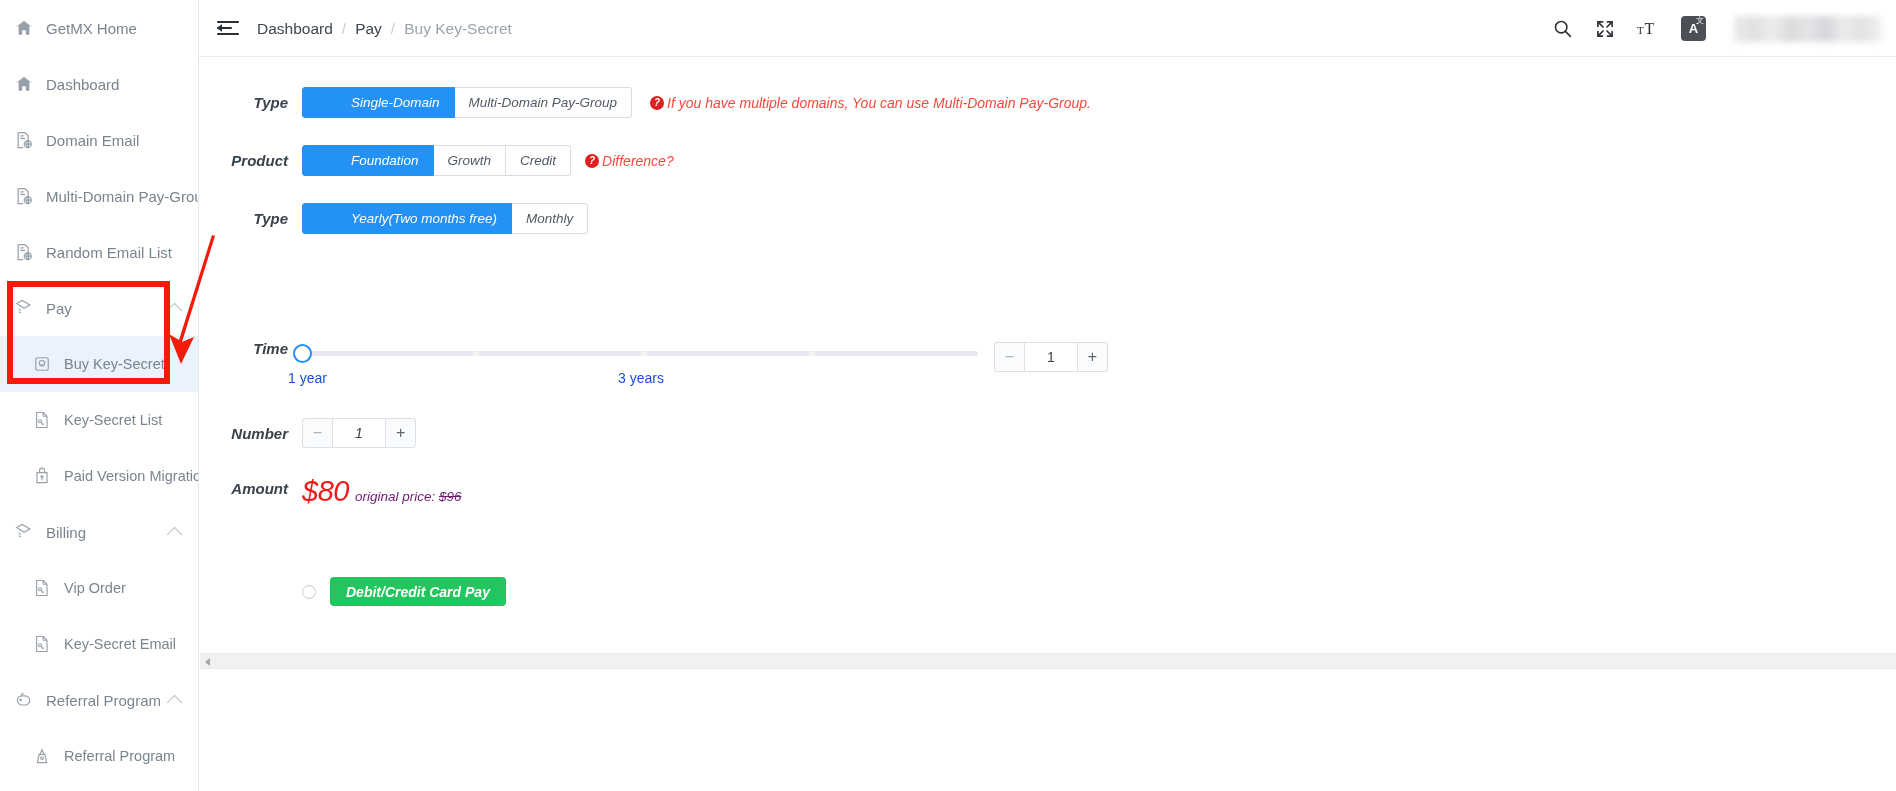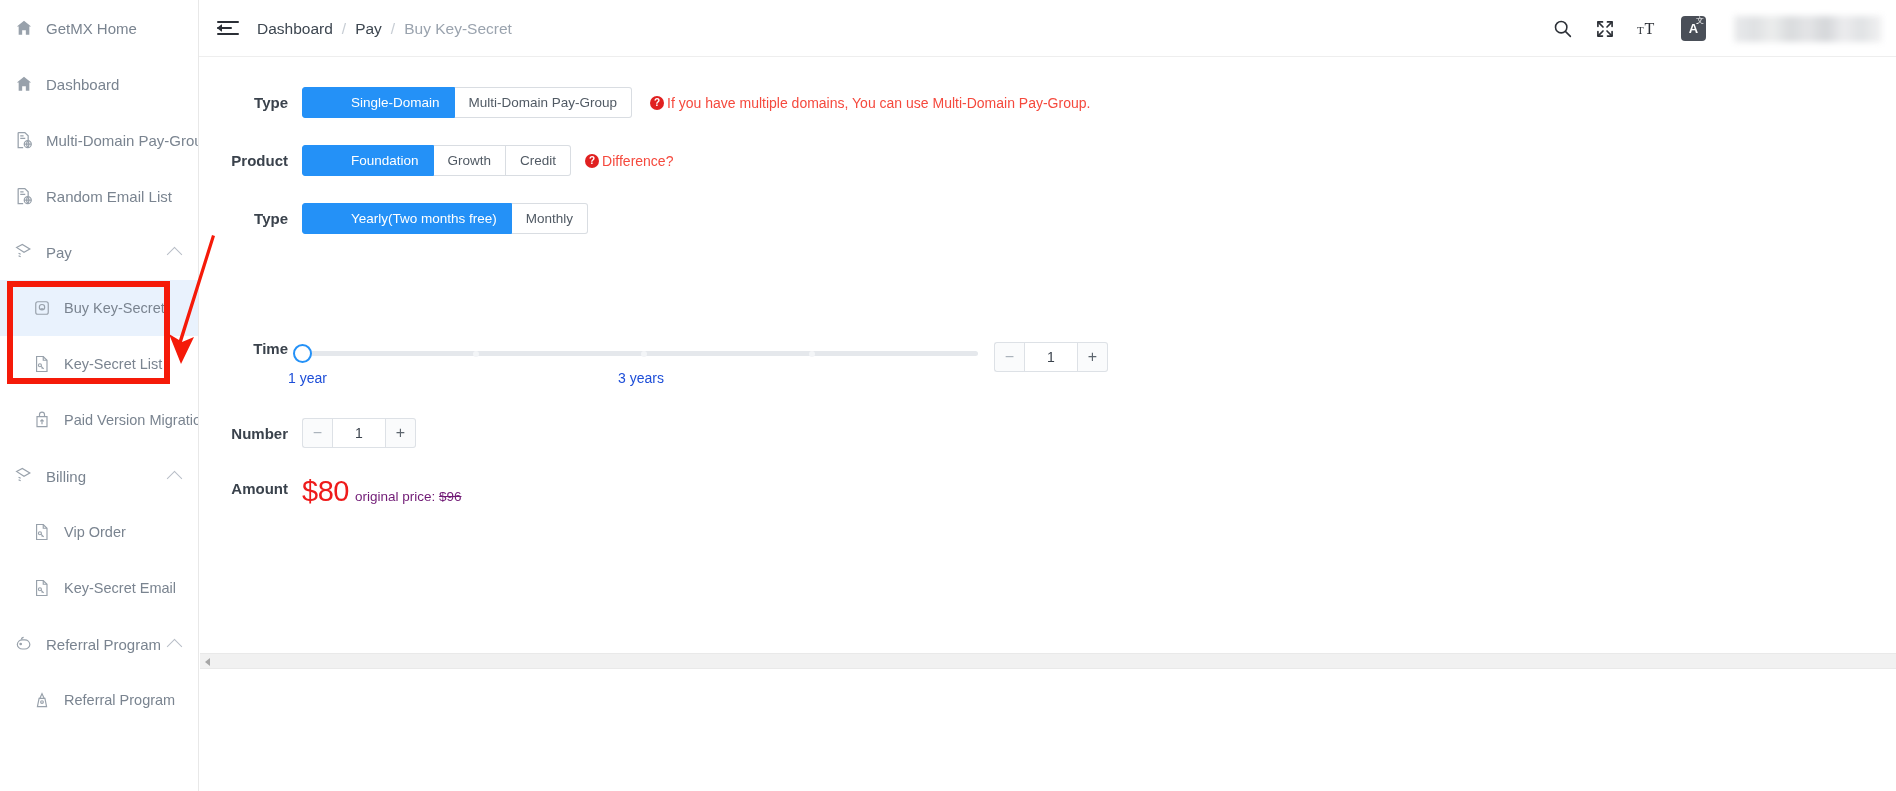--- a/index.html
+++ b/index.html
@@ -135,7 +135,7 @@
   }
   .row {
     position: absolute;
-    display: flex; align-items: center;
+    display: flex; align-items: center; font-style: italic;
   }
   .row-label {
     width: 74px;

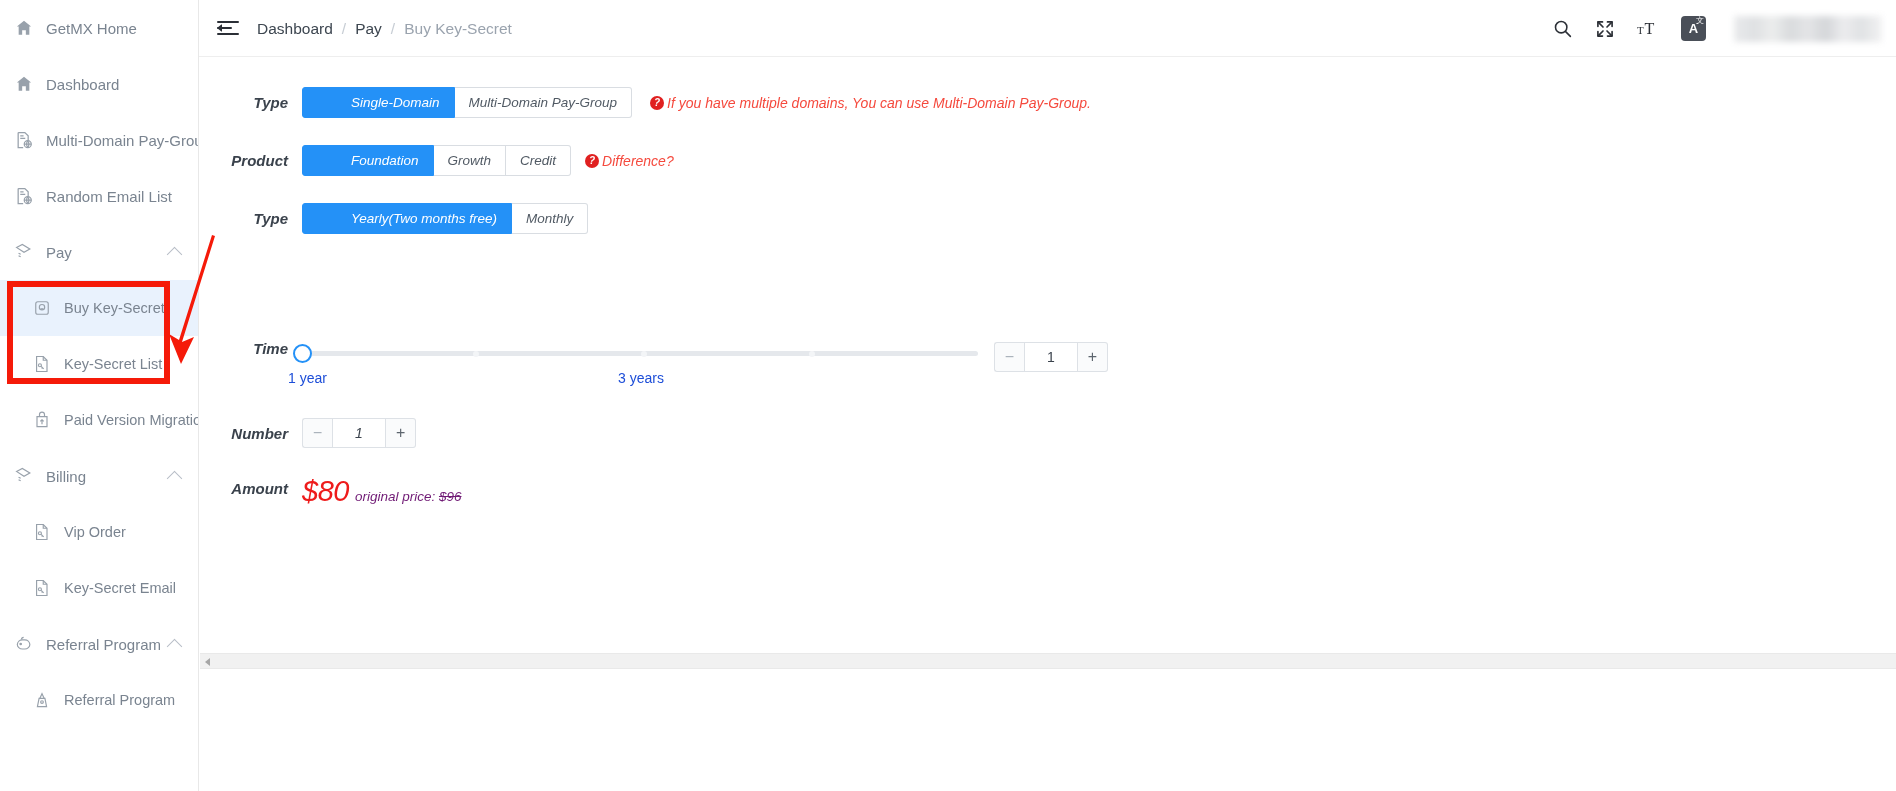--- a/index.html
+++ b/index.html
@@ -336,6 +336,18 @@
       <span class="nav-label">Dashboard</span>
     </div>
 
+    <div class="nav-item">
+      <span class="nav-ico">
+        <svg viewBox="0 0 24 24" fill="none" stroke="currentColor" stroke-width="1.5">
+          <path d="M5 3h8l4 4v6"></path>
+            <path d="M5 3v18h6"></path>
+            <path d="M7.5 7h4M7.5 10h6"></path>
+          <circle cx="16.5" cy="17" r="4.2"></circle>
+            <path d="M12.3 17h8.4M16.5 12.8c1.6 2.4 1.6 6 0 8.4M16.5 12.8c-1.6 2.4-1.6 6 0 8.4"></path>
+        </svg>
+      </span>
+      <span class="nav-label">Domain Email</span>
+    </div>
 
     <div class="nav-item">
       <span class="nav-ico">

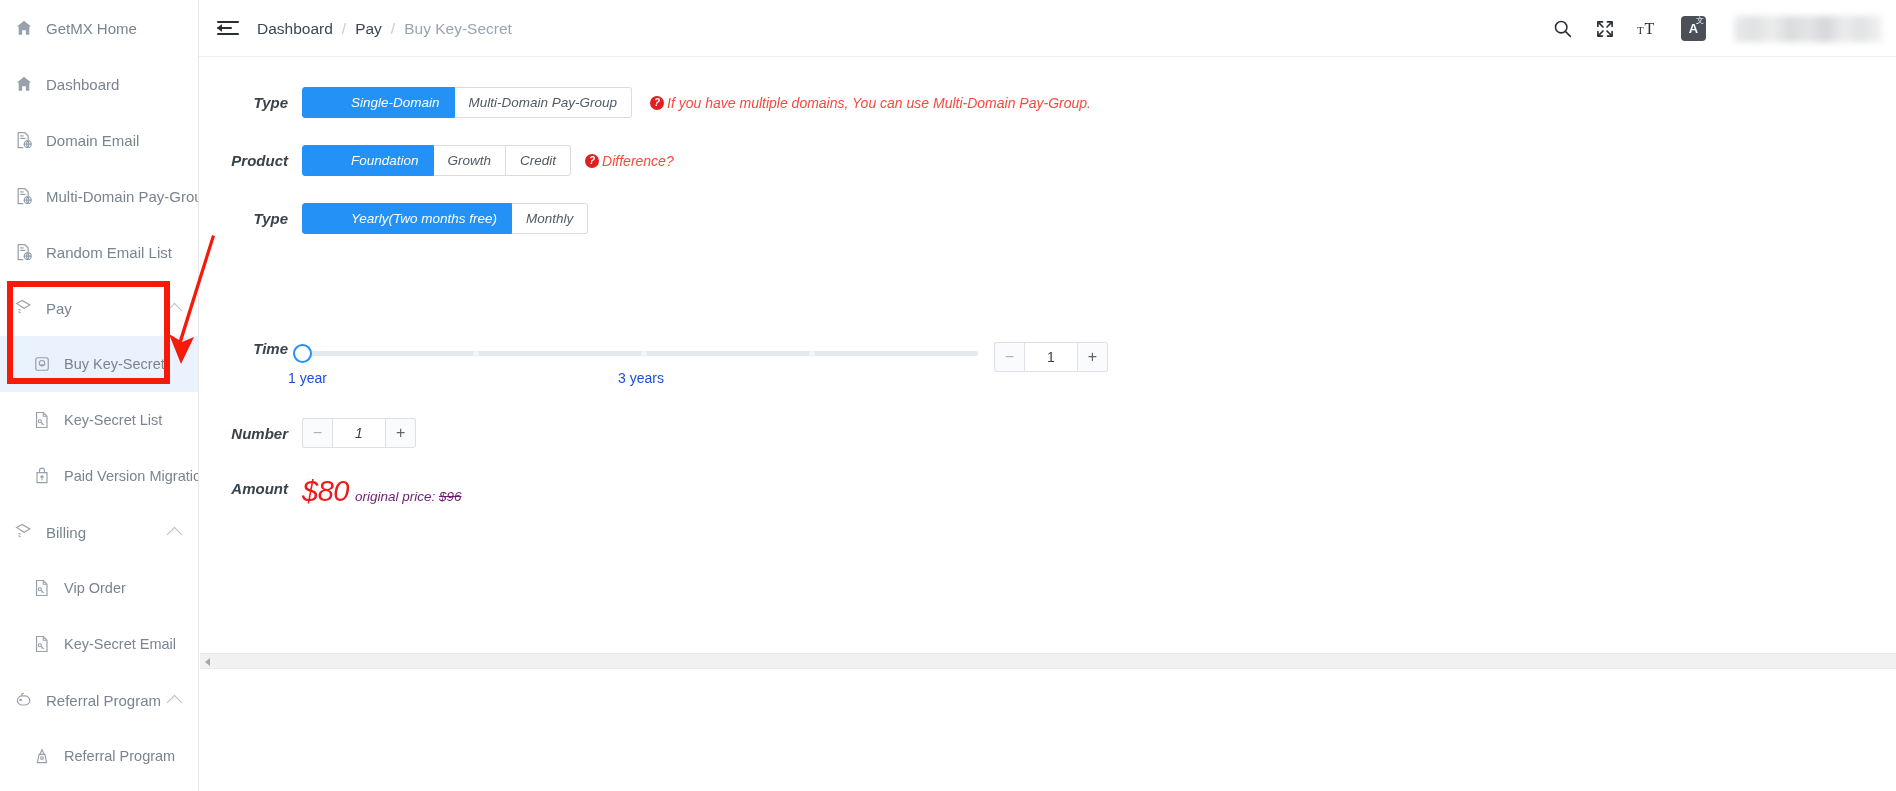--- a/index.html
+++ b/index.html
@@ -603,6 +603,11 @@
     </div>
 
 
+    <div class="row" style="left:14px; top:520px;">
+      <span class="row-label"></span>
+      <span class="radio"></span>
+      <div class="pay-btn card">Debit/Credit Card Pay</div>
+    </div>
 
   </section>
 

